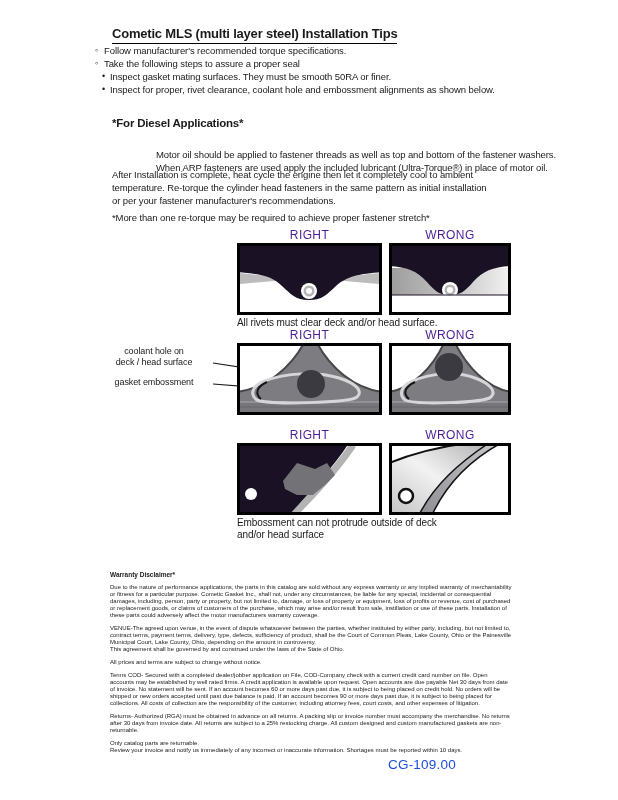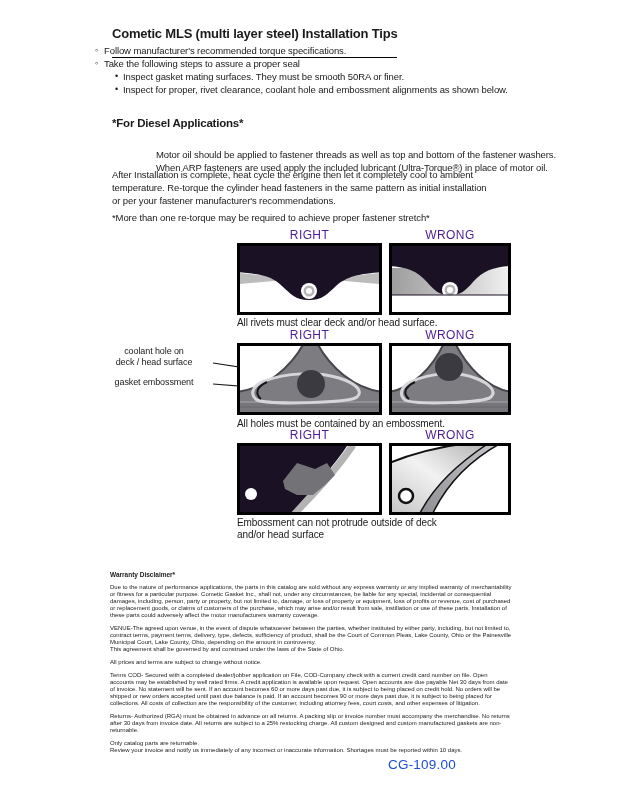--- a/index.html
+++ b/index.html
@@ -9,7 +9,7 @@
   .abs { position:absolute; }
 
   .title { left:112px; top:26px; font-size:13px; font-weight:bold; letter-spacing:-0.2px;
-           border-bottom:1.5px solid #000; padding-bottom:16px; white-space:nowrap; }
+           border-bottom:1.5px solid #000; padding-bottom:2px; white-space:nowrap; }
 
   .bullets { left:96px; top:44px; font-size:9.5px; line-height:13px; letter-spacing:-0.1px; }
   .bullet { position:relative; padding-left:8px; white-space:pre-line; }

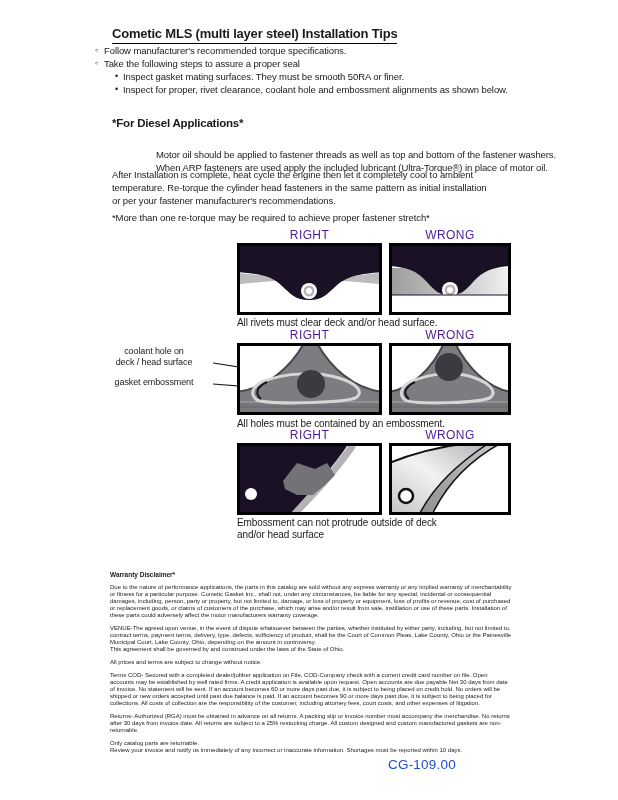--- a/index.html
+++ b/index.html
@@ -14,7 +14,7 @@
   .bullets { left:96px; top:44px; font-size:9.5px; line-height:13px; letter-spacing:-0.1px; }
   .bullet { position:relative; padding-left:8px; white-space:pre-line; }
   .bullet::before { content:"\25E6"; position:absolute; left:-1px; top:0; font-size:9px; }
-  .bullet.sub { margin-left:19px; }
+  .bullet.sub { margin-left:6px; }
   .bullet.sub::before { content:"\2022"; font-size:9px; left:0; }
 
   .diesel-h { left:112px; top:117px; font-size:11.5px; font-weight:bold; letter-spacing:-0.2px; }

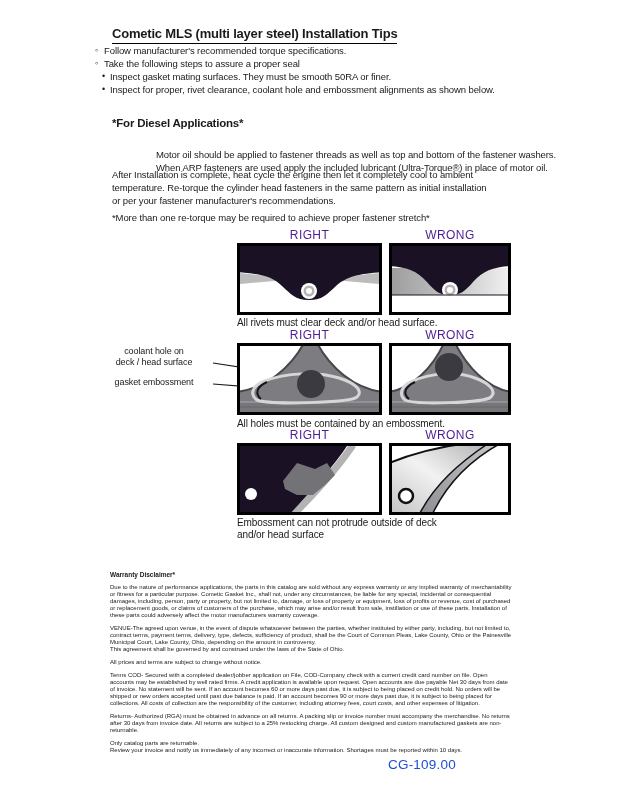--- a/index.html
+++ b/index.html
@@ -145,7 +145,6 @@
     </svg>
   </div>
 
-  <div class="abs caption" style="left:237px; top:418px;">All holes must be contained by an embossment.</div>
 
   <div class="abs dw-label" style="left:237px; top:428px; width:145px;">RIGHT</div>
   <div class="abs dw-label" style="left:389px; top:428px; width:122px;">WRONG</div>

